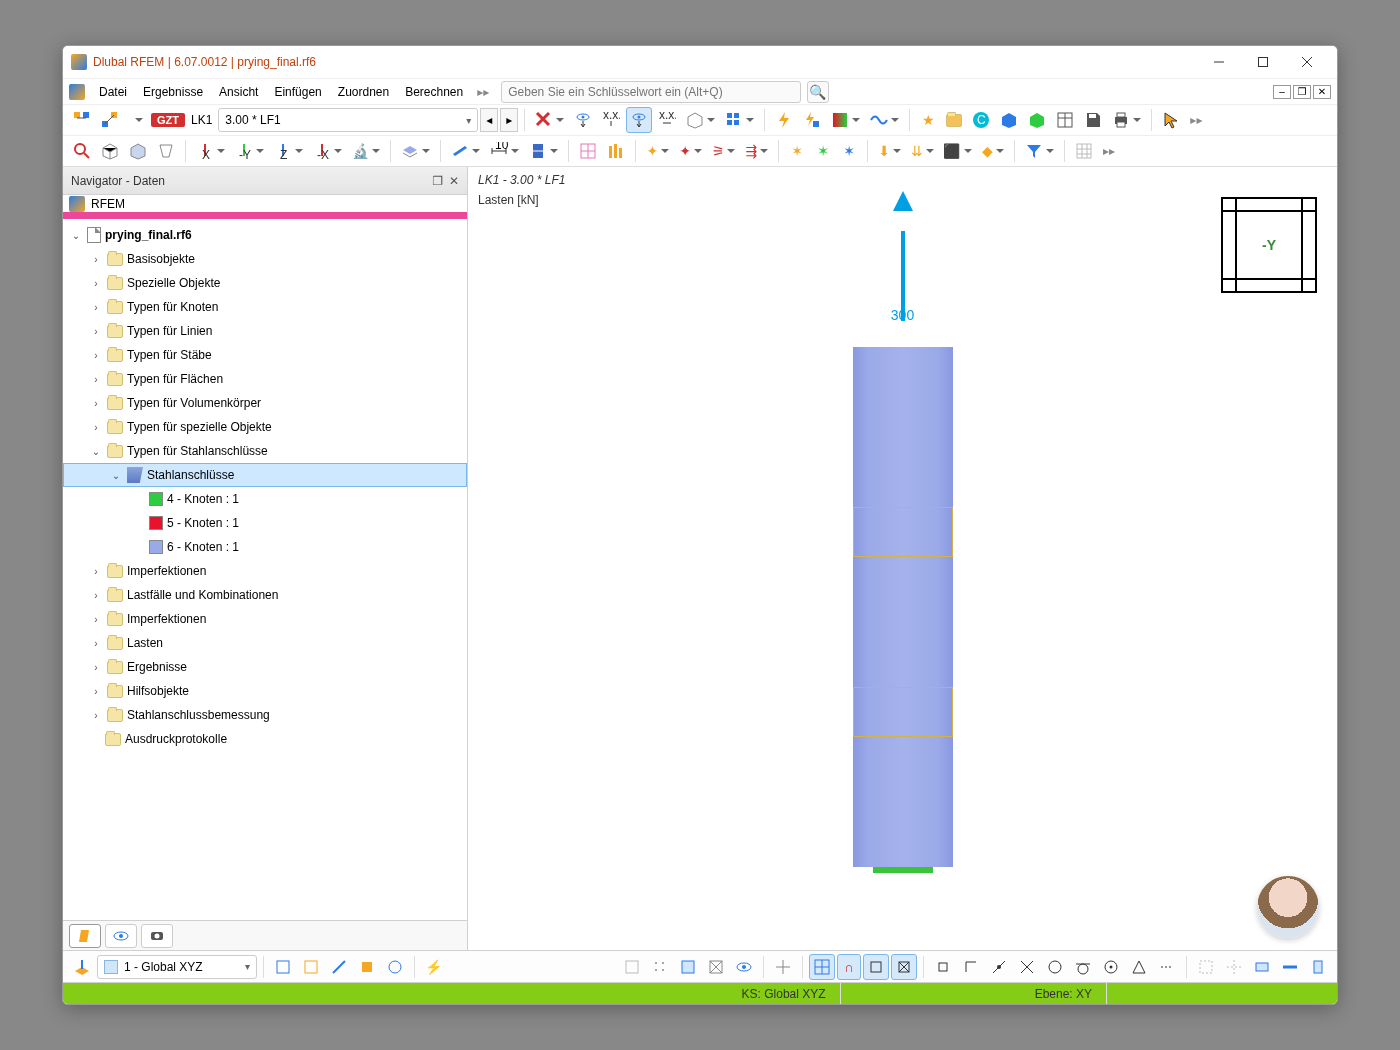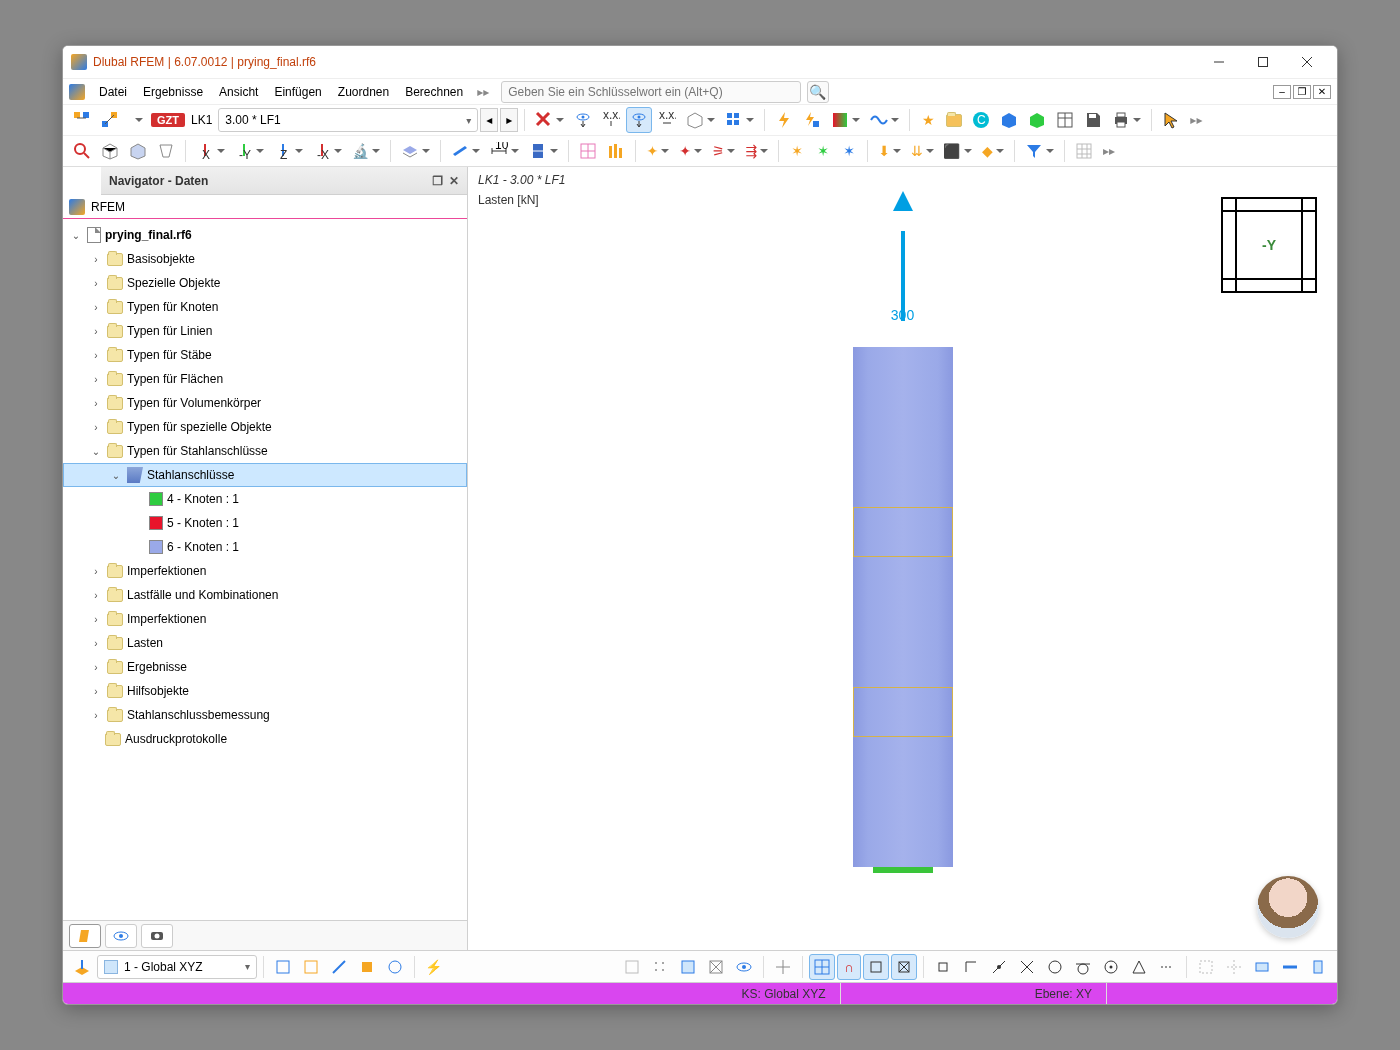--- a/index.html
+++ b/index.html
@@ -43,7 +43,7 @@
   .workspace{flex:1;display:flex;min-height:0;border-top:1px solid #ddd;}
   
   .nav-panel{width:405px;display:flex;flex-direction:column;border-right:1px solid var(--border);}
-  .nav-head{height:28px;background:linear-gradient(#f0f0f0,#e4e4e4);border-bottom:1px solid var(--border);display:flex;align-items:center;padding:0 8px;font-weight:bold;color:#333;margin-left:38px;}
+  .nav-head{height:28px;background:linear-gradient(#f0f0f0,#e4e4e4);border-bottom:1px solid var(--border);display:flex;align-items:center;padding:0 8px;font-weight:normal;color:#333;}
   .nav-head .r{margin-left:auto;display:flex;gap:6px;color:#555;}
   .nav-head .r span{cursor:pointer;}
   .nav-sub{height:24px;display:flex;align-items:center;padding:0 6px;background:#fff;border-bottom:1px solid #ec4899;gap:6px;}

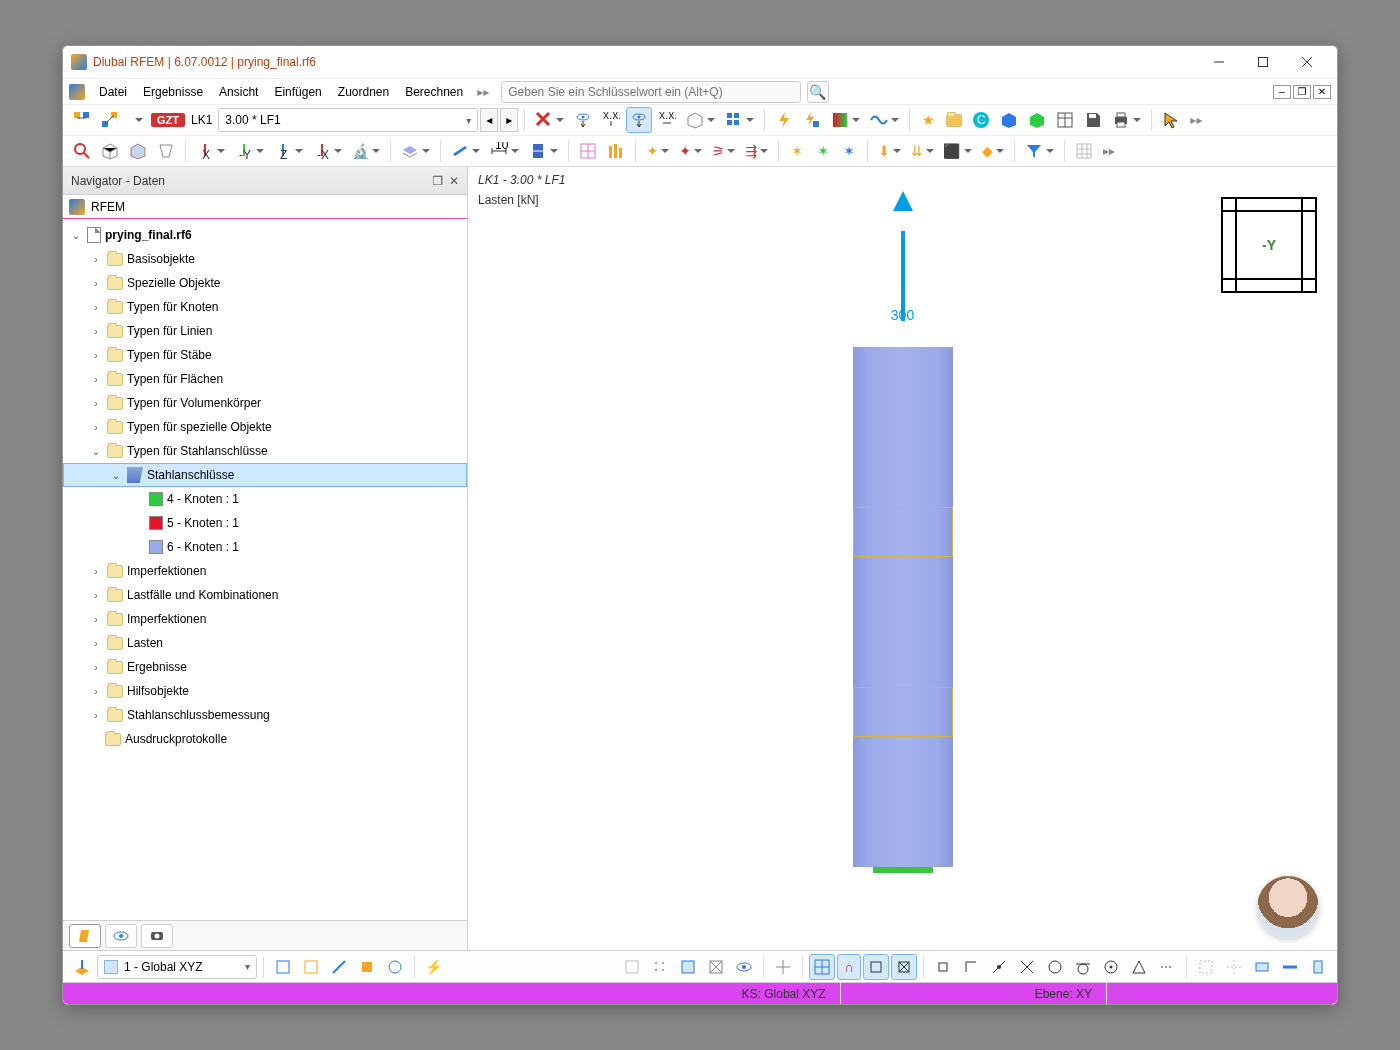--- a/index.html
+++ b/index.html
@@ -46,7 +46,7 @@
   .nav-head{height:28px;background:linear-gradient(#f0f0f0,#e4e4e4);border-bottom:1px solid var(--border);display:flex;align-items:center;padding:0 8px;font-weight:normal;color:#333;}
   .nav-head .r{margin-left:auto;display:flex;gap:6px;color:#555;}
   .nav-head .r span{cursor:pointer;}
-  .nav-sub{height:24px;display:flex;align-items:center;padding:0 6px;background:#fff;border-bottom:1px solid #ec4899;gap:6px;}
+  .nav-sub{height:24px;display:flex;align-items:center;padding:0 6px;background:#fff;border-bottom:7px solid #ec4899;gap:6px;}
   .nav-sub .app-icon{width:16px;height:16px;background:linear-gradient(135deg,#2c7be5,#f5a623);border-radius:2px;}
   .tree{flex:1;overflow:auto;padding:4px 0;}
   .tree-row{display:flex;align-items:center;height:24px;padding-left:4px;gap:4px;}

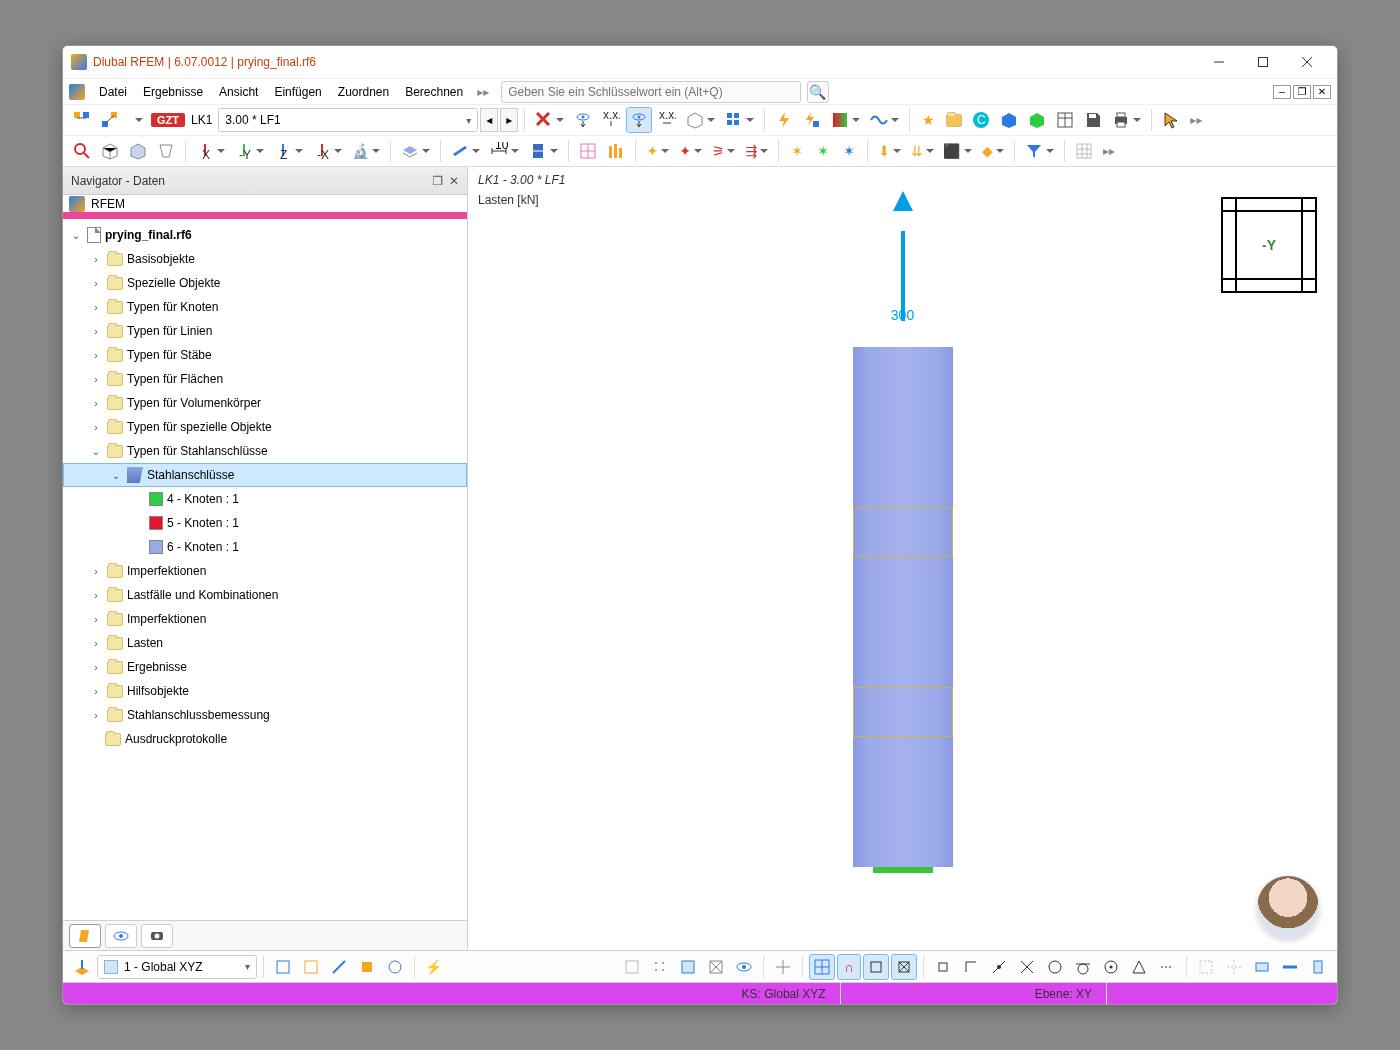--- a/index.html
+++ b/index.html
@@ -86,7 +86,7 @@
   .bottom-tb{height:32px;border-top:1px solid var(--border);display:flex;align-items:center;padding:0 6px;gap:2px;background:#fdfdfd;}
   .bottom-tb .combo{width:160px;}
   .toggle-on{background:#d6e9fb;border:1px solid #7ab7ec!important;}
-  .statusbar{height:22px;border-top:1px solid var(--border);display:flex;align-items:flex-end;font-size:11px;color:#333;background:#d946ef;}
+  .statusbar{height:22px;border-top:1px solid var(--border);display:flex;align-items:flex-end;font-size:11px;color:#333;background:#84cc16;}
   .statusbar .cell{padding:0 14px;border-right:1px solid #ddd;height:100%;display:flex;align-items:center;}
   
   .glyph{font-family:Arial;font-size:14px;line-height:1;}

